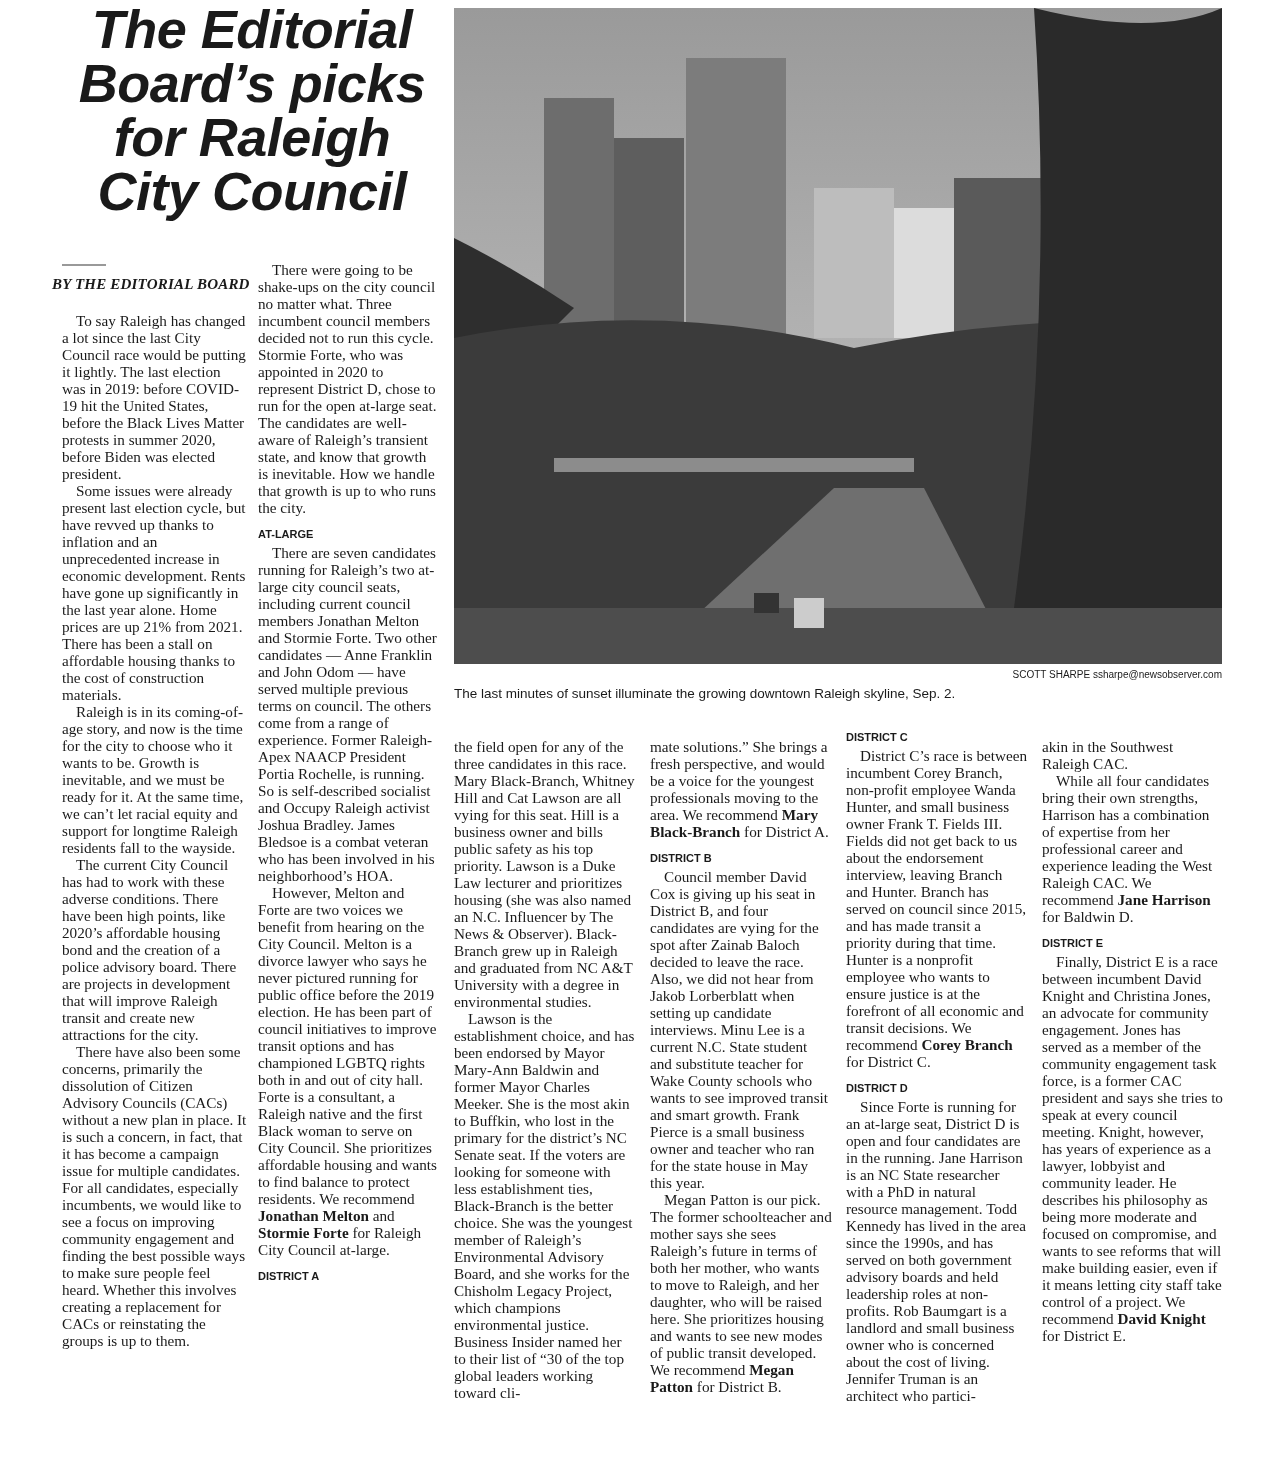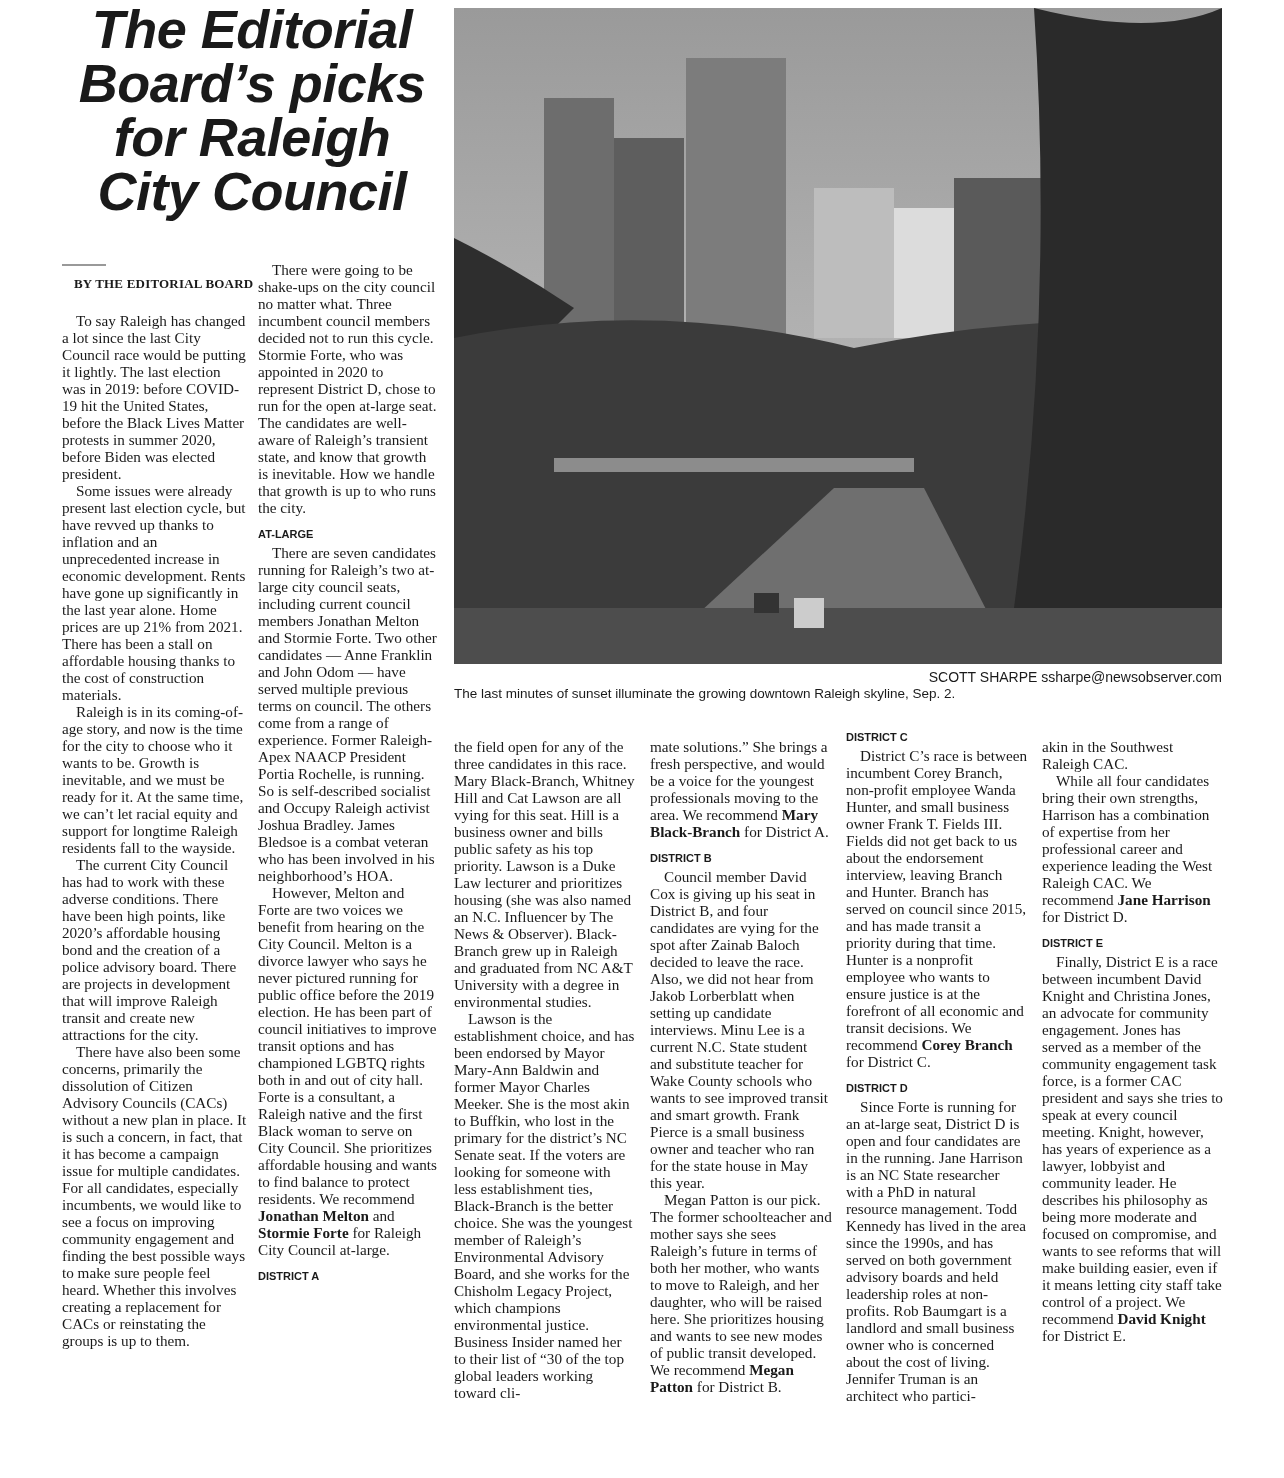--- a/index.html
+++ b/index.html
@@ -6,7 +6,7 @@
   body{width:1284px;height:1478px;position:relative;overflow:hidden;color:#1a1a1a;font-family:"DejaVu Serif",serif;}
   .headline{position:absolute;left:62px;top:2px;width:380px;font-family:Liberation Sans, sans-serif;font-style:italic;font-weight:bold;font-size:54px;line-height:54px;letter-spacing:-0.5px;margin:0;text-align:center;}
   .rule{position:absolute;left:62px;top:264px;width:44px;height:2px;background:#999;}
-  .byline{position:absolute;left:74px;top:276px;font-family:"Liberation Serif",serif;font-weight:bold;font-size:13px;letter-spacing:0.2px;}
+  .byline{position:absolute;left:52px;top:276px;font-family:"Liberation Serif",serif;font-weight:bold;font-size:15px;letter-spacing:0.2px;font-style:italic;}
   .col{position:absolute;font-family:"Liberation Serif",serif;font-size:15.2px;line-height:17px;}
   .col p{margin:0;text-indent:14px;}
   .col h3{font-family:"Liberation Sans",sans-serif;font-weight:bold;font-size:11px;margin:10px 0 1px 0;line-height:17px;}

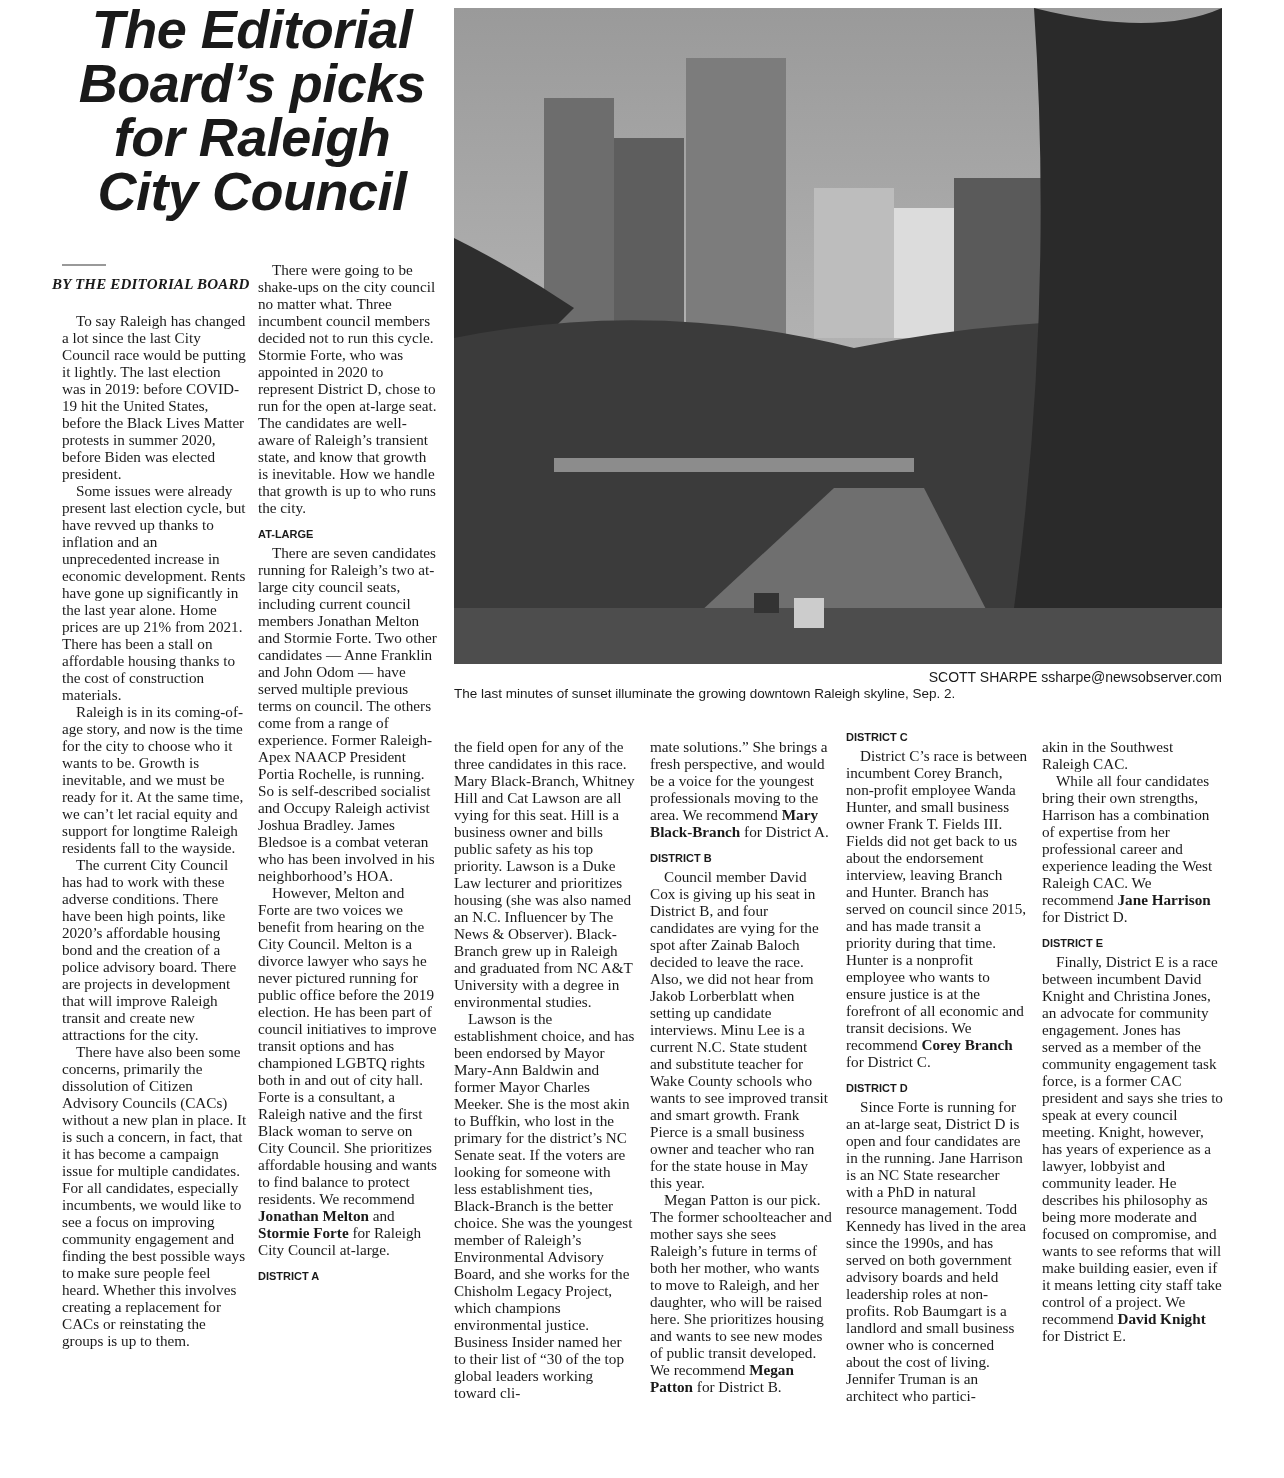--- a/index.html
+++ b/index.html
@@ -19,7 +19,7 @@
   #c6{left:1042px;top:738px;width:182px;}
   #c5 h3:first-child,#c4 h3:first-child{margin-top:0;}
   .photo{position:absolute;left:454px;top:8px;width:768px;height:656px;overflow:hidden;background:#777;}
-  .credit{position:absolute;right:62px;top:669px;font-family:"Liberation Sans",sans-serif;font-size:14px;}
+  .credit{position:absolute;right:62px;top:669px;font-family:"Liberation Sans",sans-serif;font-size:10px;}
   .caption{position:absolute;left:454px;top:686px;font-family:"Liberation Sans",sans-serif;font-size:13.5px;}
 </style>
 </head>

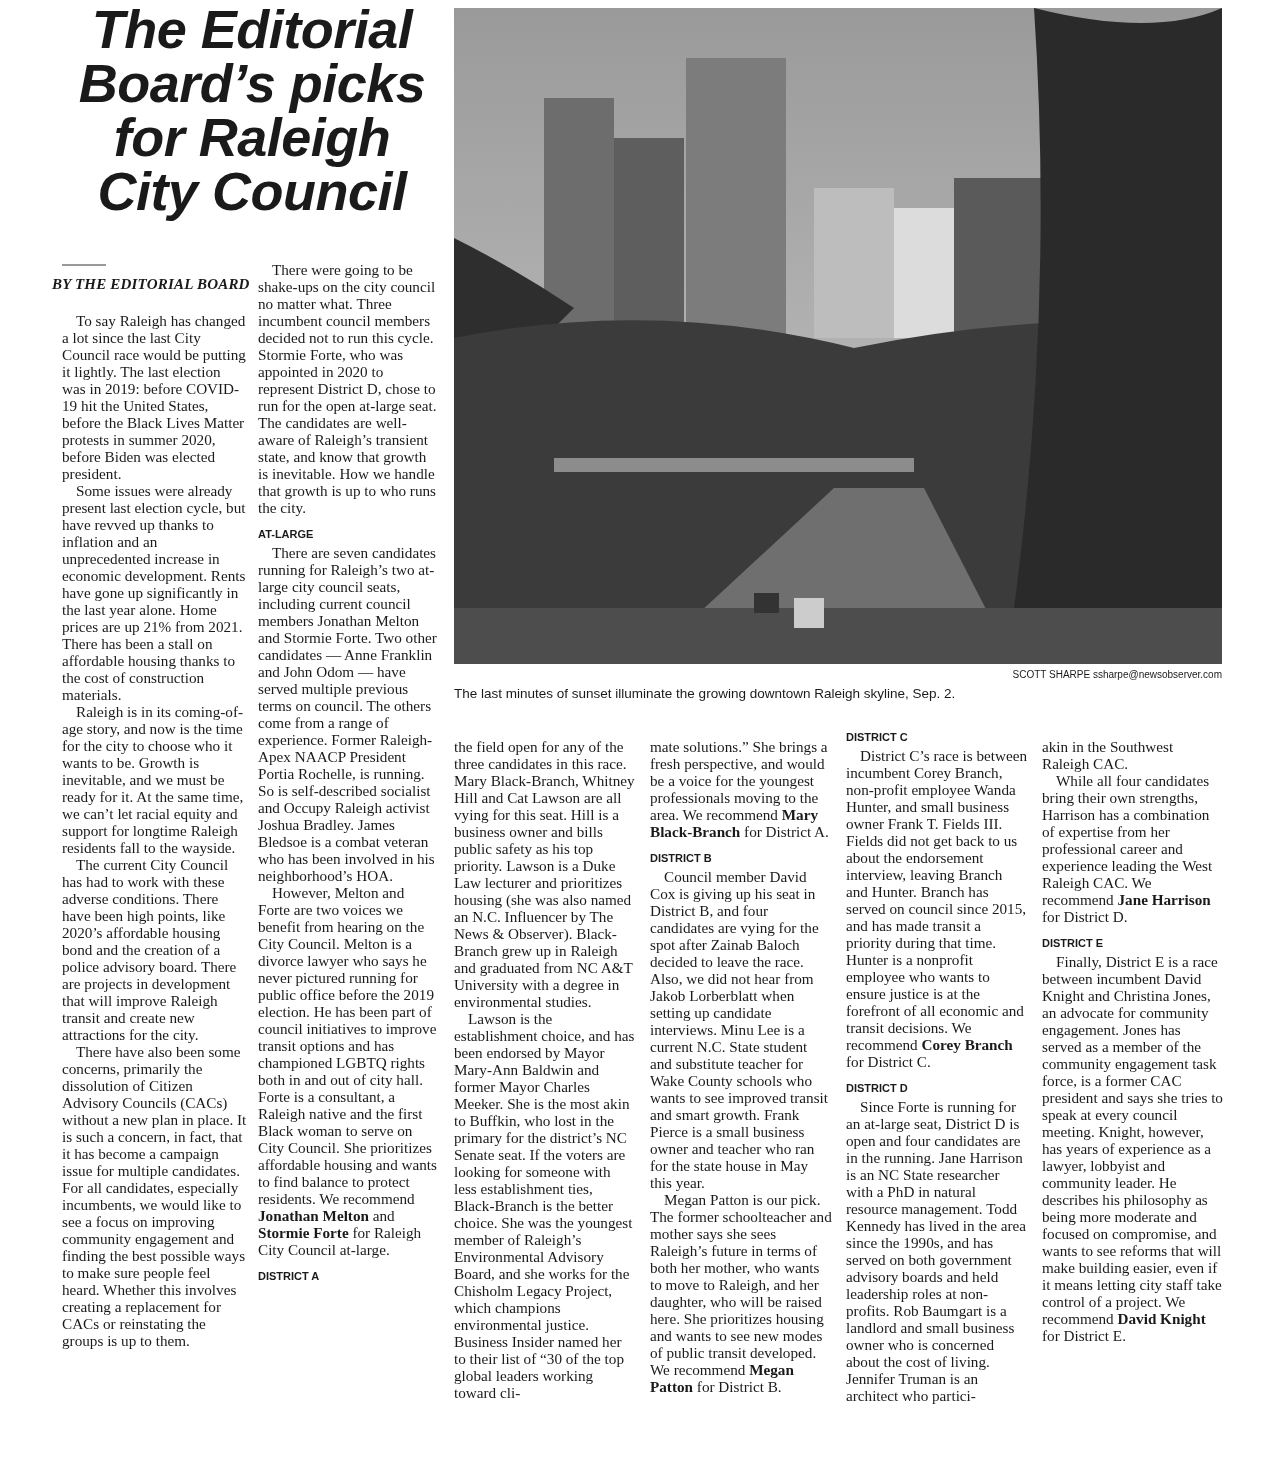--- a/index.html
+++ b/index.html
@@ -95,7 +95,7 @@
 
 <div class="col" id="c6">
   <p style="text-indent:0">akin in the Southwest Raleigh CAC.</p>
-  <p><span>While all four candidates bring their own strengths, Harrison has a combination of expertise from her professional career and experience leading the West Raleigh CAC. We recommend </span><b>Jane Harrison</b><span> for District D.</span></p>
+  <p><span>While all four candidates bring their own strengths, Harrison has a combination of expertise from her professional career and experience leading the West Raleigh CAC. We recommend </span><b>Jane Harrison</b><span> for Baldwin D.</span></p>
   <h3>DISTRICT E</h3>
   <p><span>Finally, District E is a race between incumbent David Knight and Christina Jones, an advocate for community engagement. Jones has served as a member of the community engagement task force, is a former CAC president and says she tries to speak at every council meeting. Knight, however, has years of experience as a lawyer, lobbyist and community leader. He describes his philosophy as being more moderate and focused on compromise, and wants to see reforms that will make building easier, even if it means letting city staff take control of a project. We recommend </span><b>David Knight</b><span> for District E.</span></p>
 </div>

